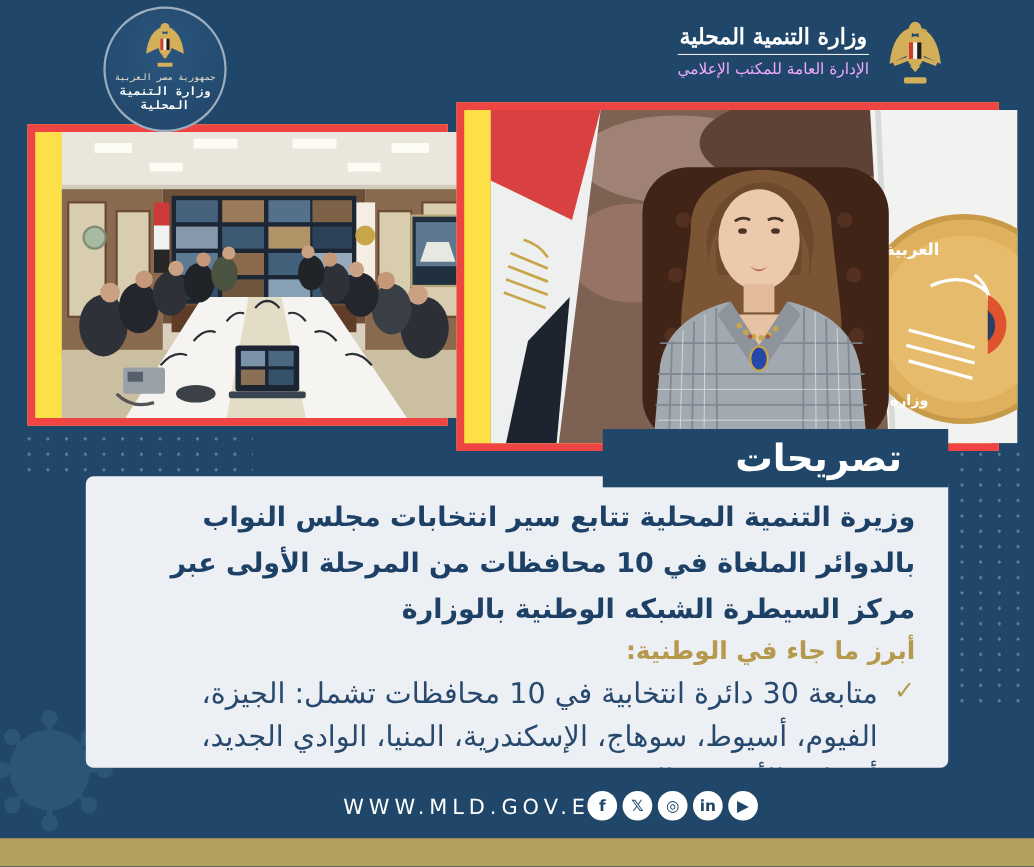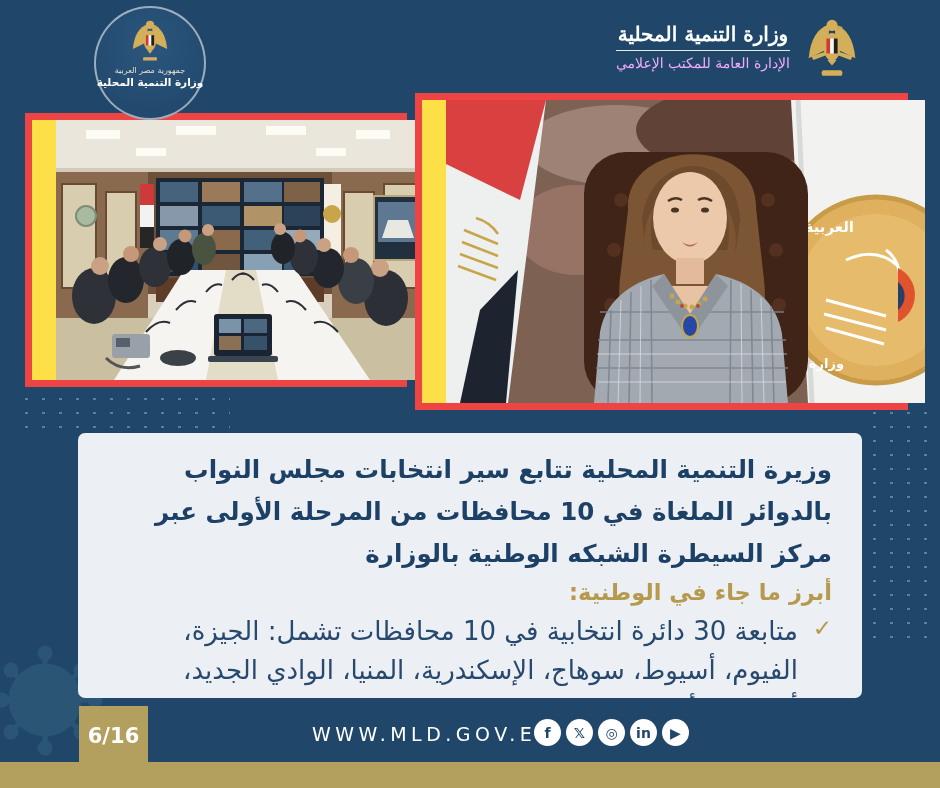--- a/index.html
+++ b/index.html
@@ -14,7 +14,7 @@
     border-radius:50%; background:radial-gradient(circle at 50% 35%, #2c567e, #234a6e 70%);
     border:2px solid rgba(255,255,255,.55);
     display:flex; flex-direction:column; align-items:center; justify-content:flex-start;
-    padding-top:8px; z-index:6; text-align:center;
+    padding-top:8px; z-index:6; text-align:center;font-family:Liberation Mono, monospace;
   }
   .logo-badge .country { color:#e8e2d2; font-size:8px; margin-top:2px; direction:rtl; }
   .logo-badge .ministry { color:#ffffff; font-size:10.5px; font-weight:bold; direction:rtl; margin-top:1px; }

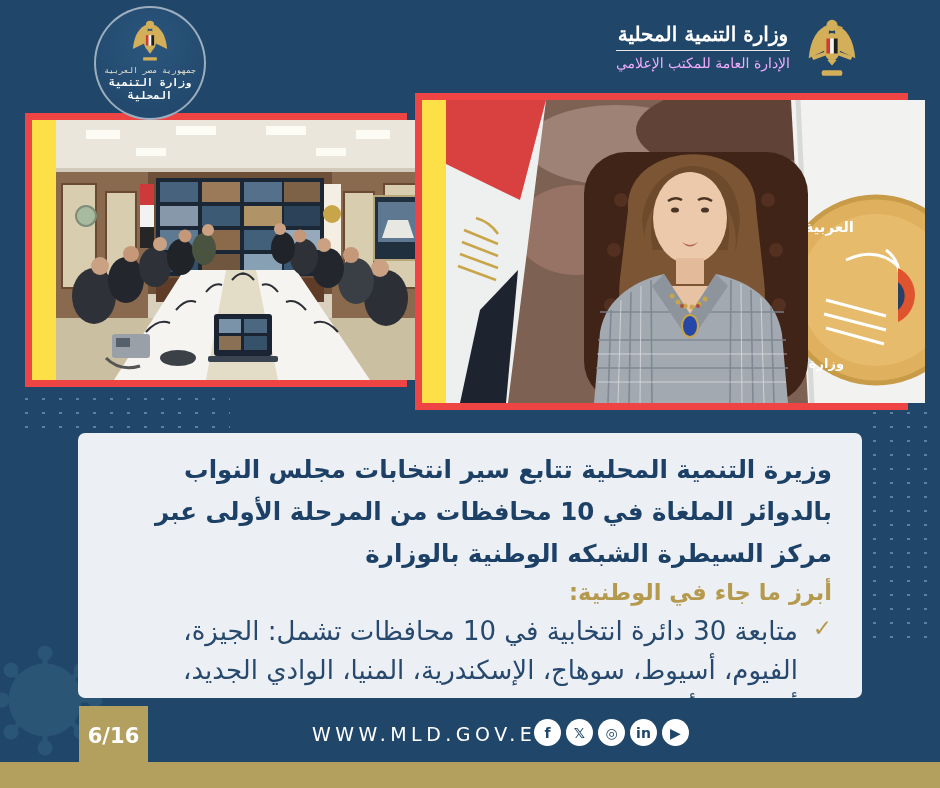--- a/index.html
+++ b/index.html
@@ -396,6 +396,9 @@
   <div class="dots dots-b"></div>
 
 
+  <div class="statements-band">
+    <span class="label">تصريحات</span>
+  </div>
 
   <div class="card">
     <div class="headline">وزيرة التنمية المحلية تتابع سير انتخابات مجلس النواب بالدوائر الملغاة في 10 محافظات من المرحلة الأولى عبر مركز السيطرة الشبكه الوطنية بالوزارة</div>

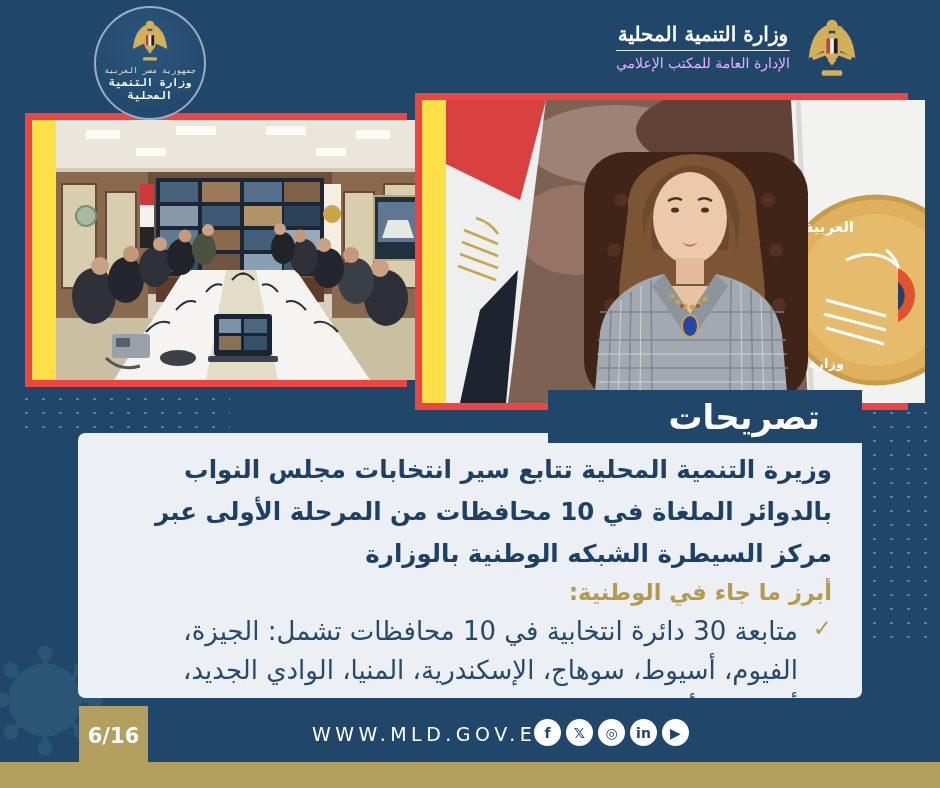--- a/index.html
+++ b/index.html
@@ -413,7 +413,6 @@
     </div>
   </div>
 
-  <div class="page-tab">6/16</div>
   <div class="gold-strip"></div>
   <div class="website">WWW.MLD.GOV.EG</div>
   <div class="social">

